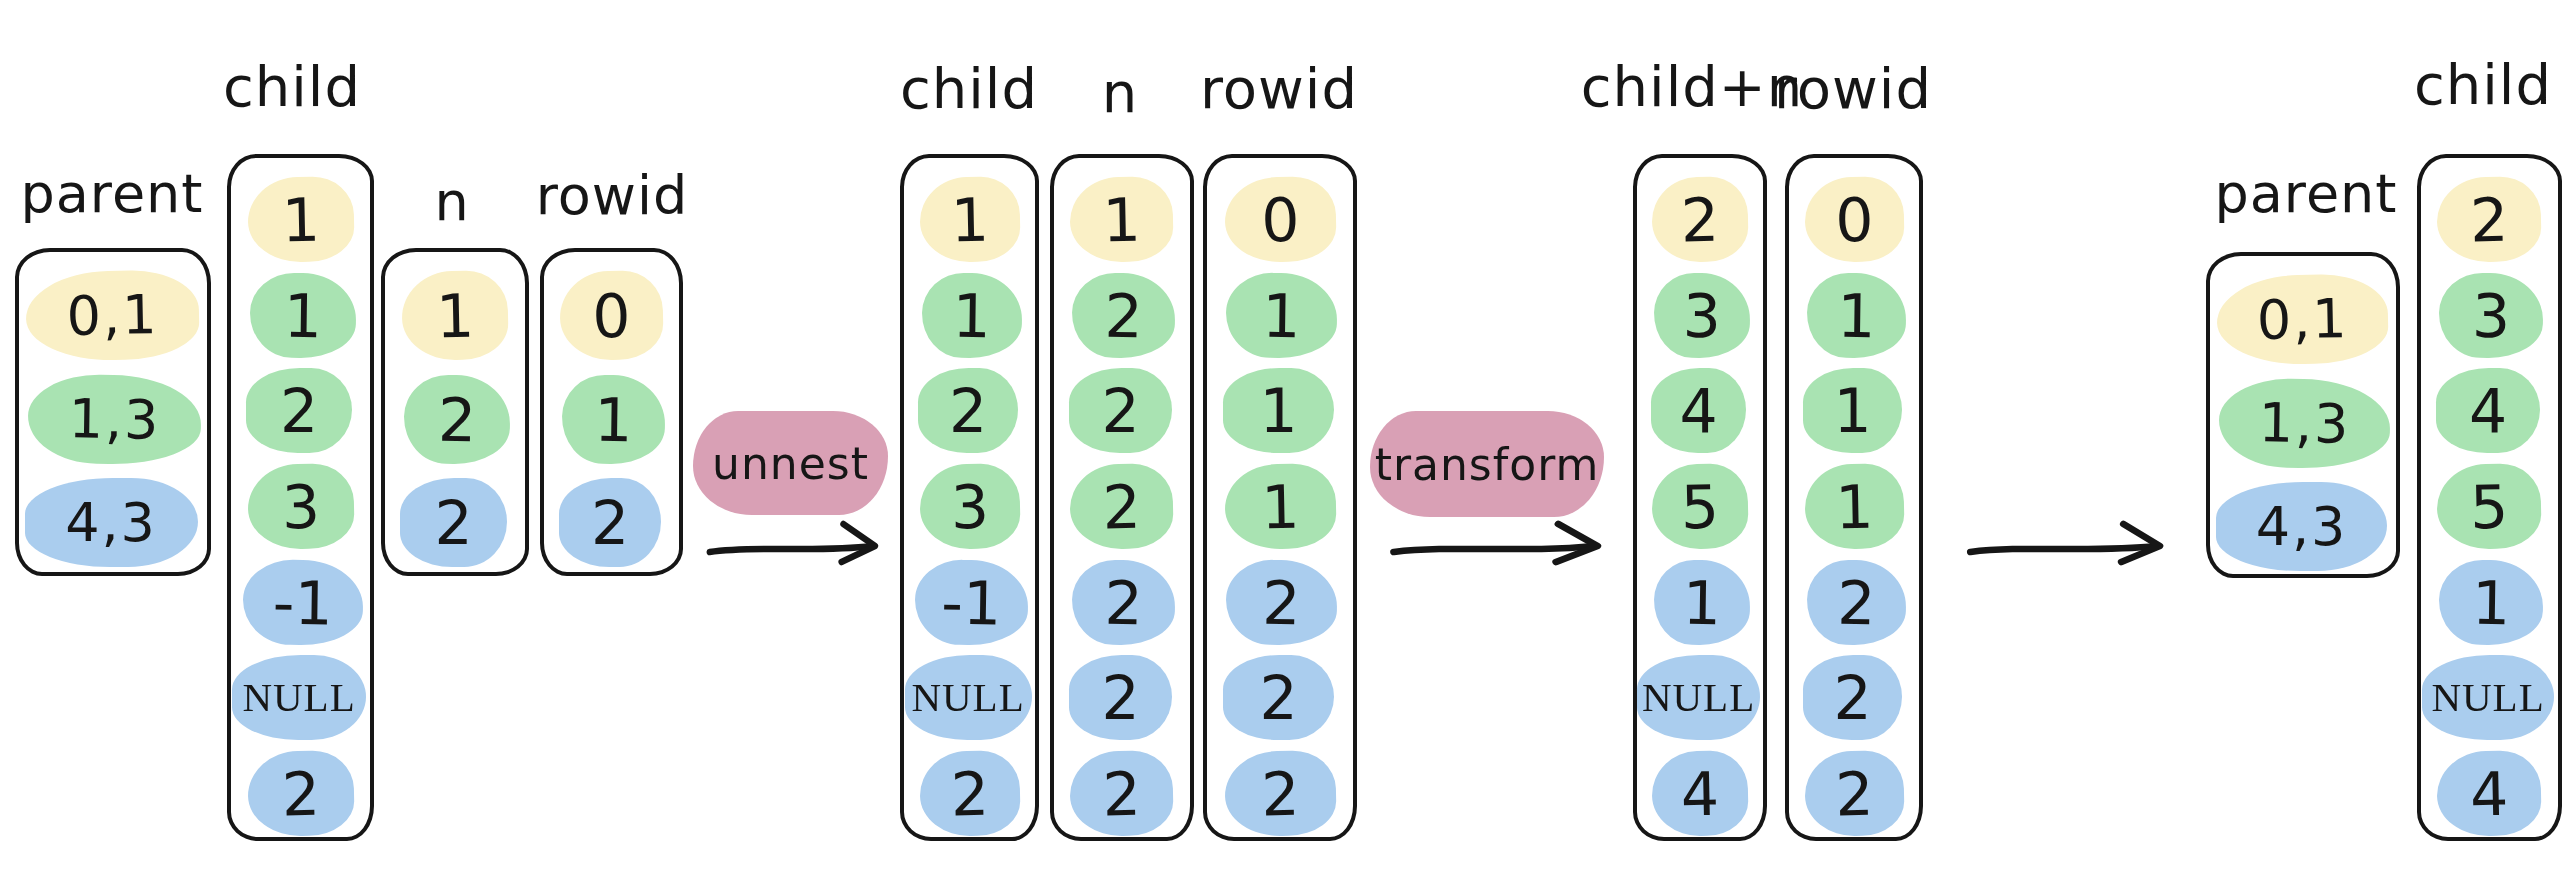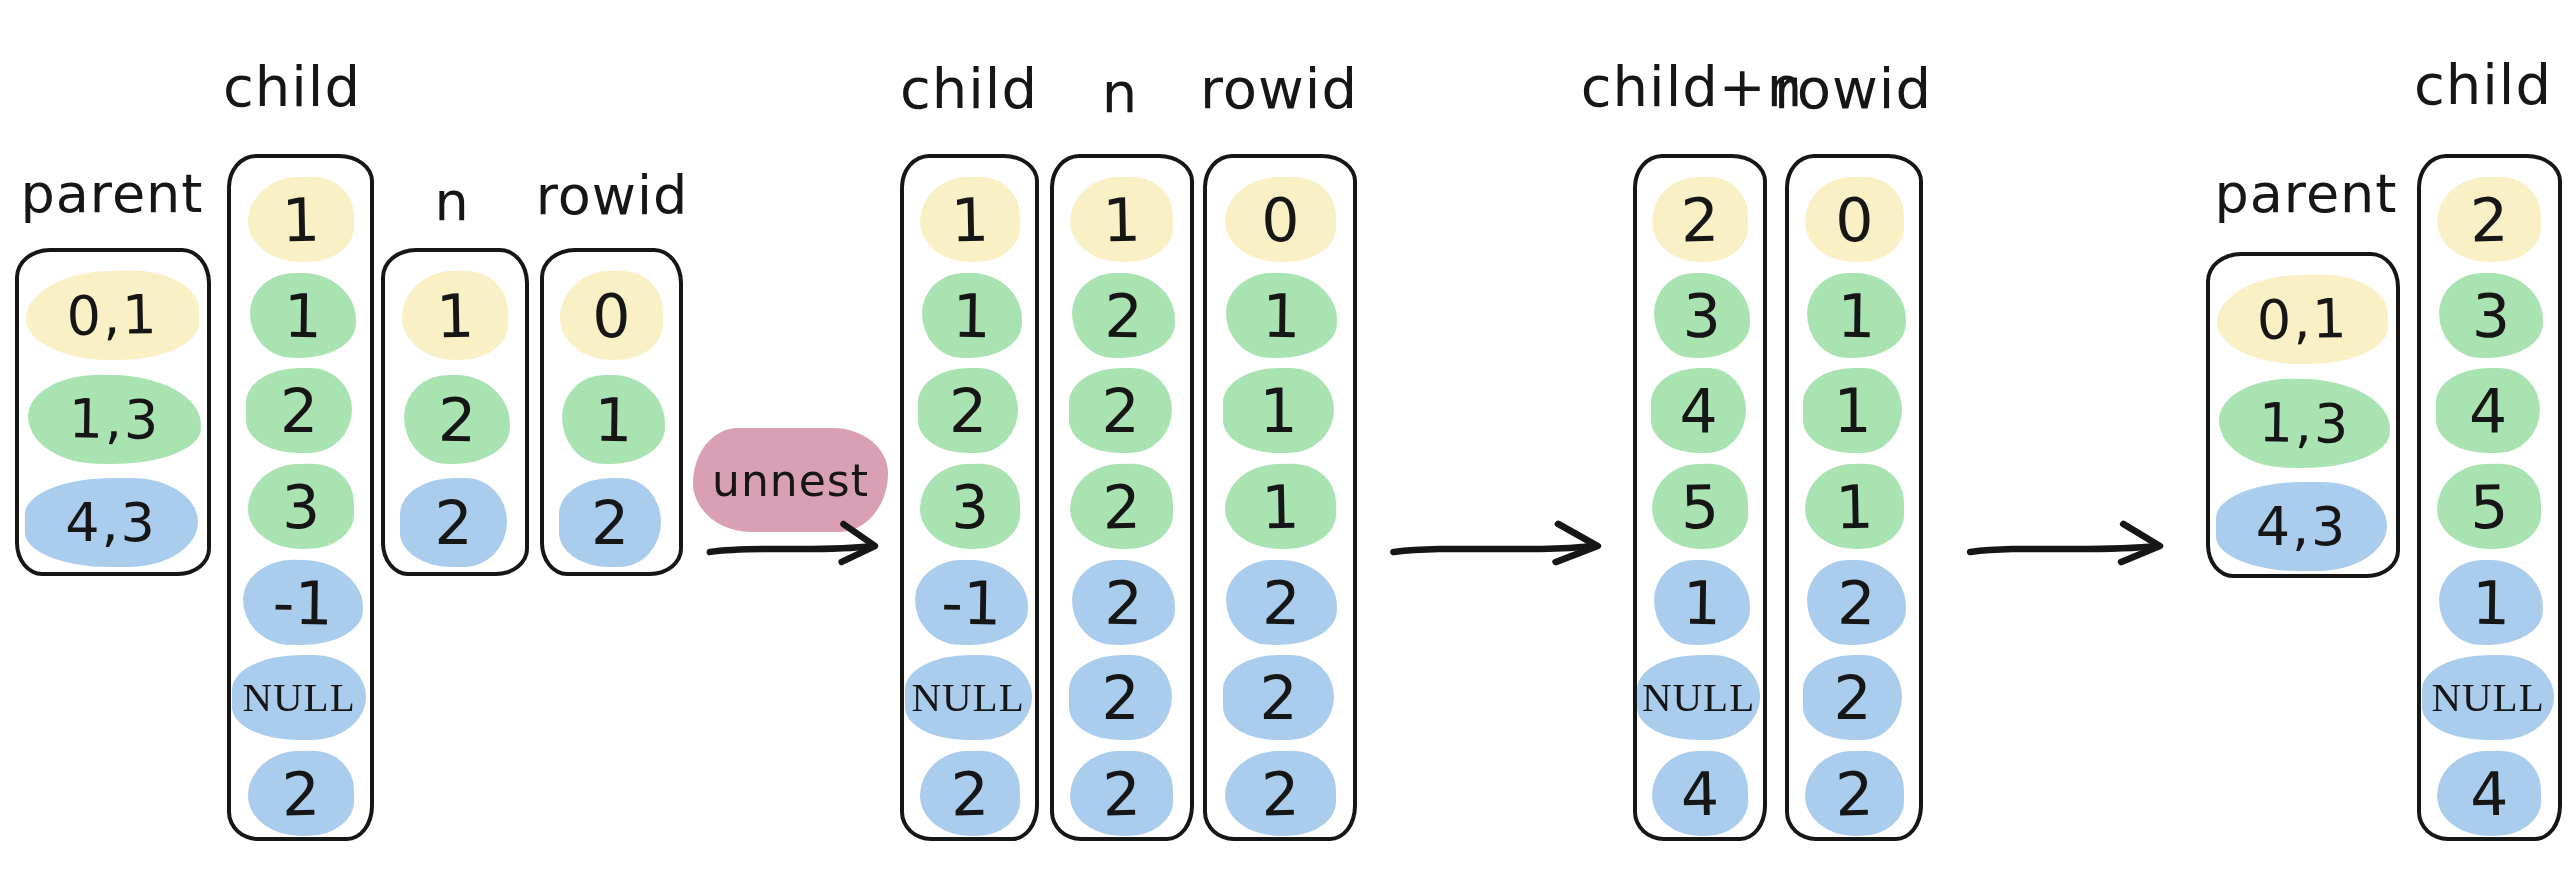--- a/index.html
+++ b/index.html
@@ -77,7 +77,6 @@
     letter-spacing:1px;
     color:var(--ink);
     border-radius:46px 56px 50px 60px / 56px 46px 60px 50px;
-    margin-top:17px;
   }
   .cloud::before,.cloud::after{
     content:"";

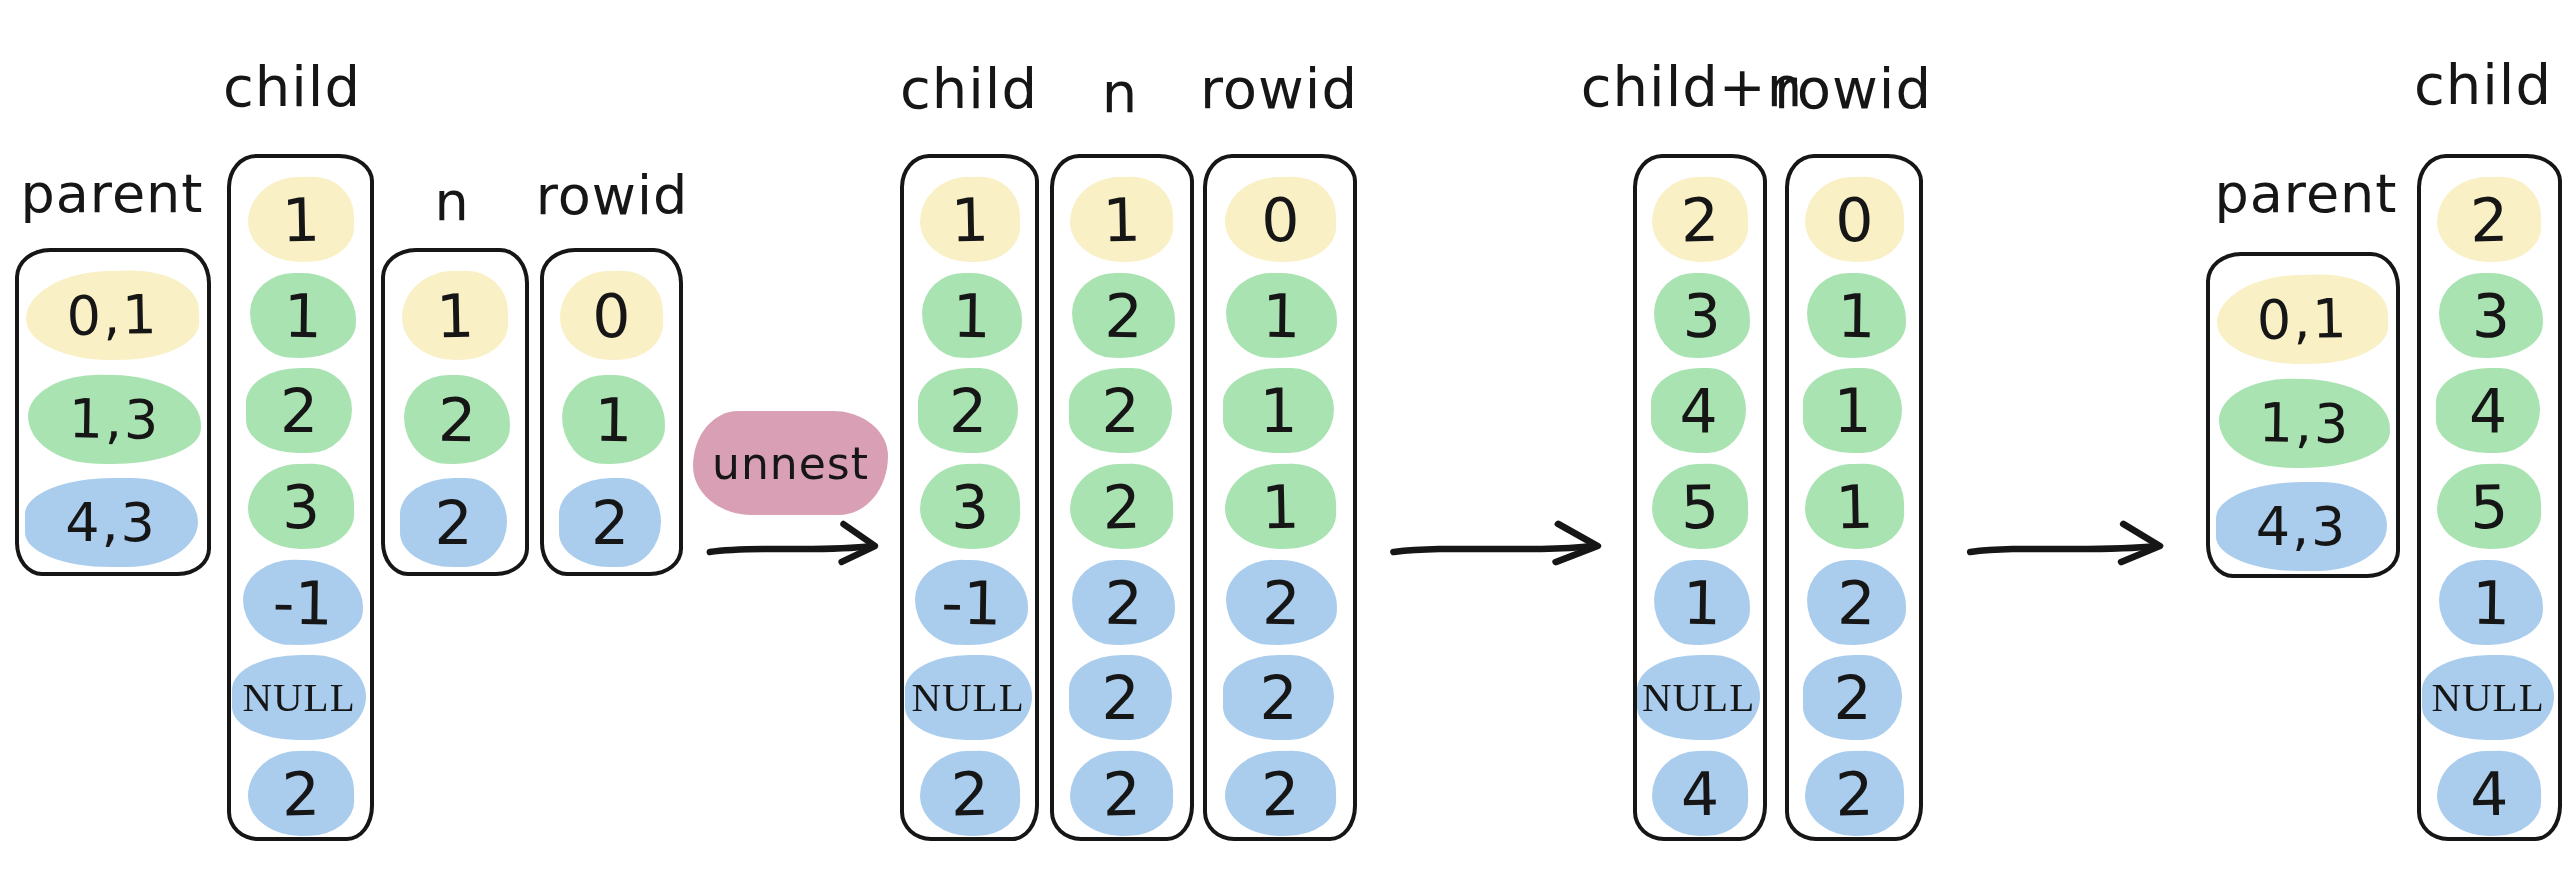--- a/index.html
+++ b/index.html
@@ -327,6 +327,9 @@
         <path d="M149 9 L183 31 L147 47"></path>
       </svg>
     </div>
+    <div class="cloud" style="left: 1370px; top: 411px; width: 234px; height: 106px;">
+      <span>transform</span>
+    </div>
     <div class="arrow" style="left: 1387px; top: 515px; width: 230px; height: 52px;">
       <svg viewBox="0 0 200 52" preserveAspectRatio="none">
         <path d="M6 37 C 55 30 120 38 180 31"></path>

